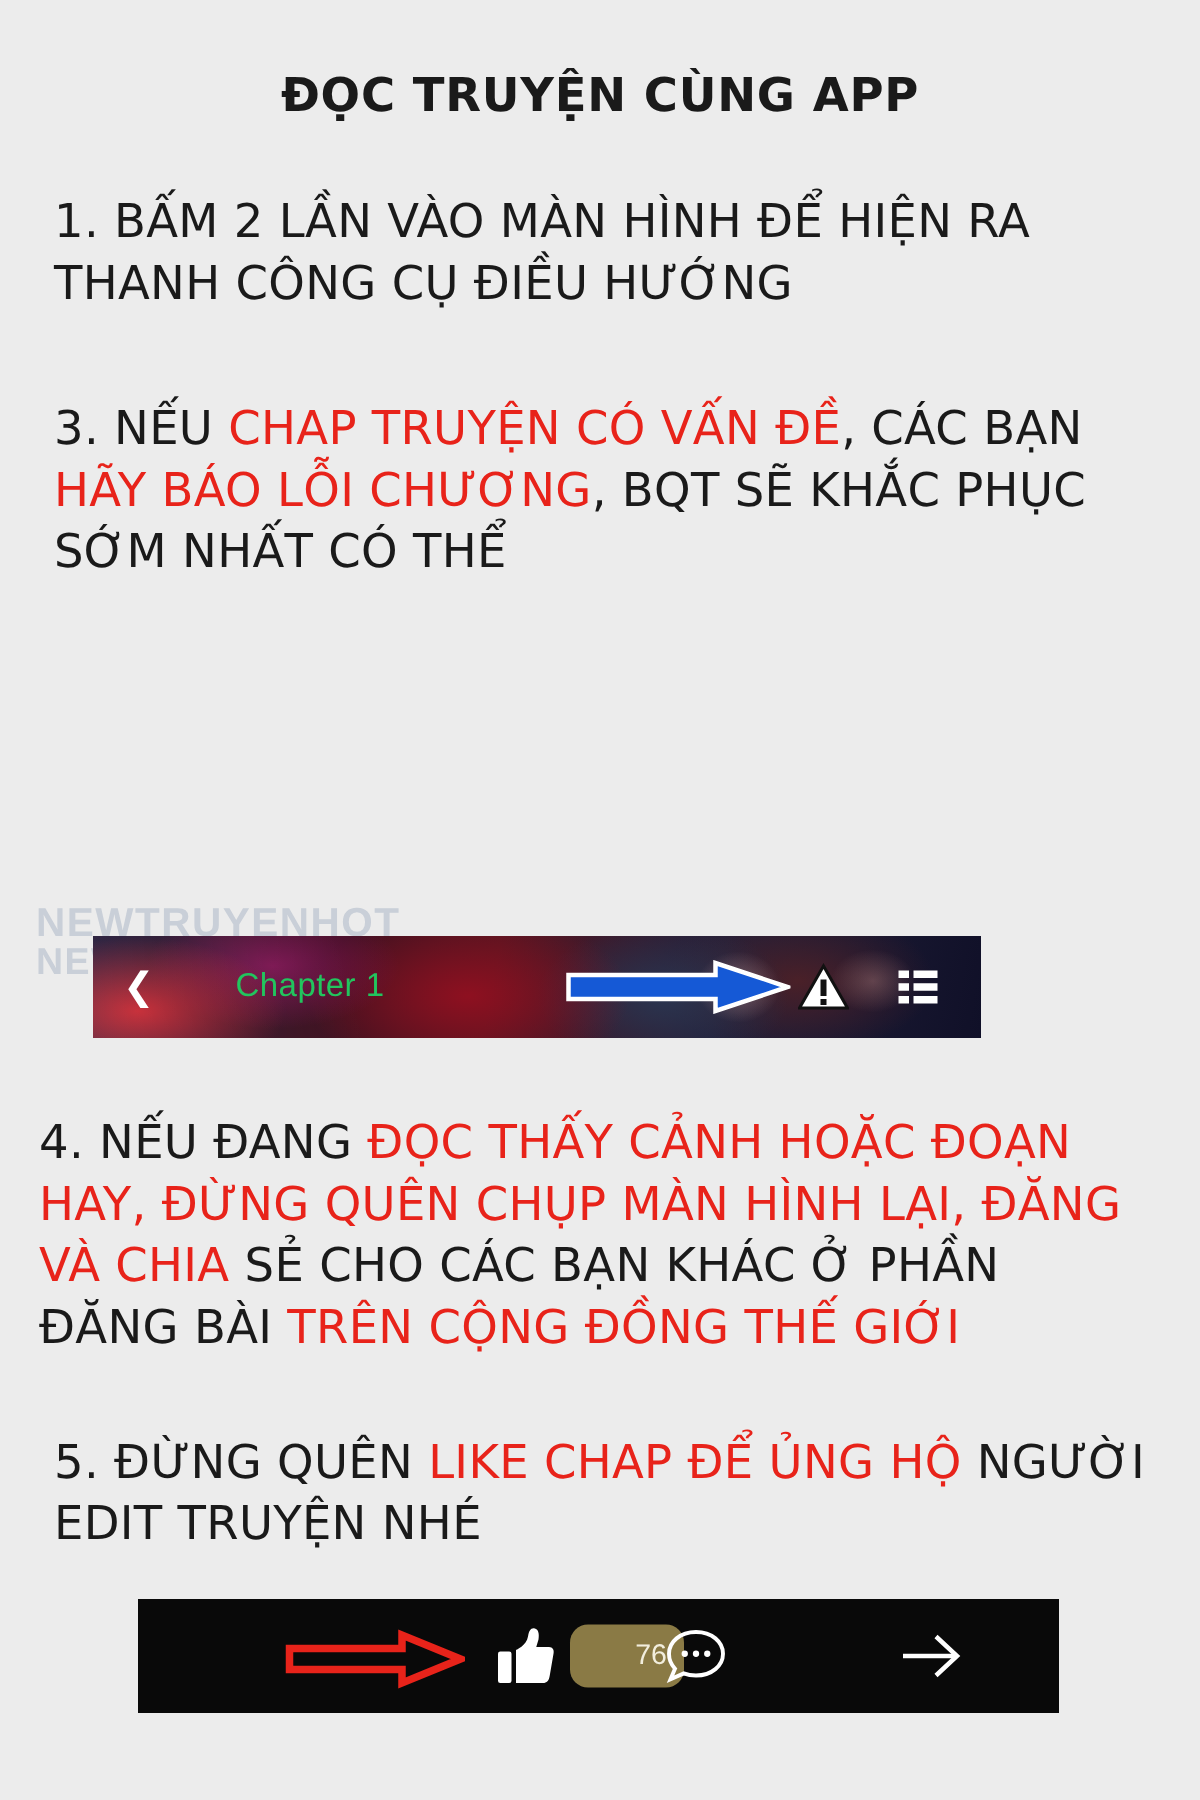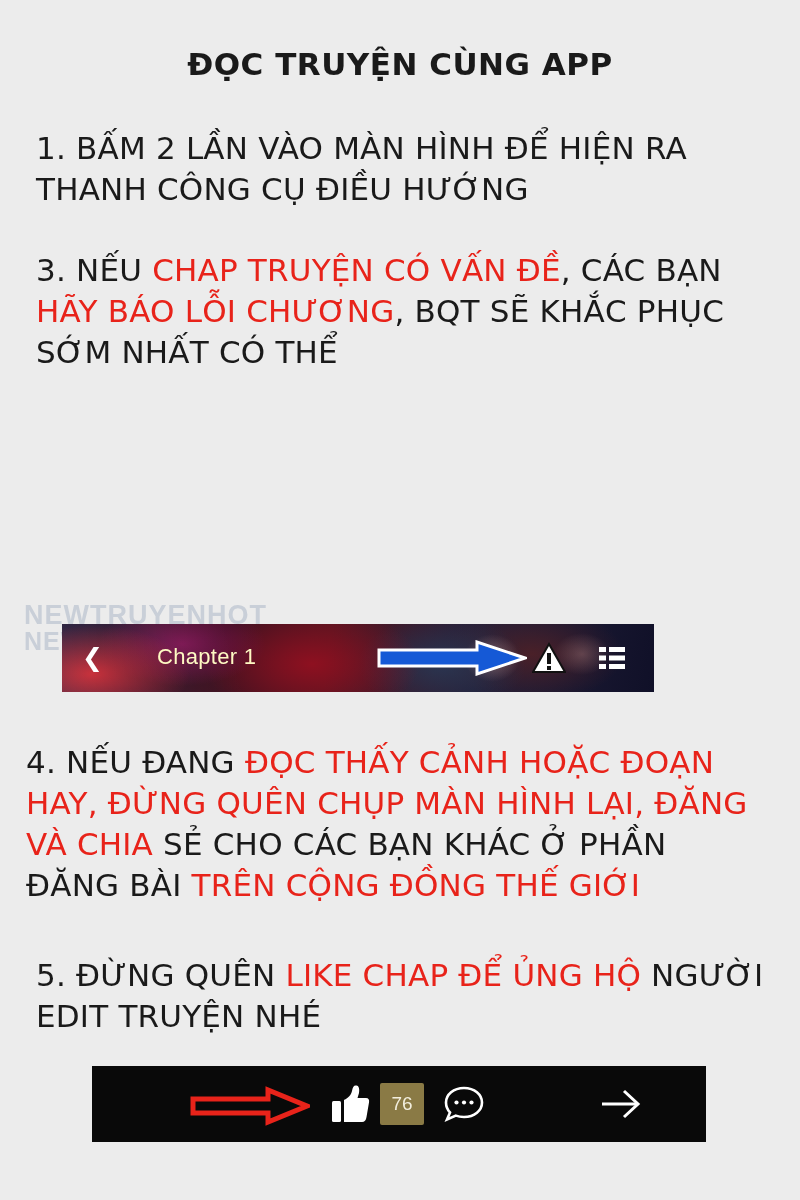--- a/index.html
+++ b/index.html
@@ -43,7 +43,7 @@
   }
   .item.i1 { margin-top: 46px; }
   .item.i2 { margin-top: 42px; }
-  .item.i3 { margin-top: 40px; }
+  .item.i3 { margin-top: 56px; }
   .item.i4 { margin-top: 34px; }
   .item.i5 { margin-top: 42px; }
 

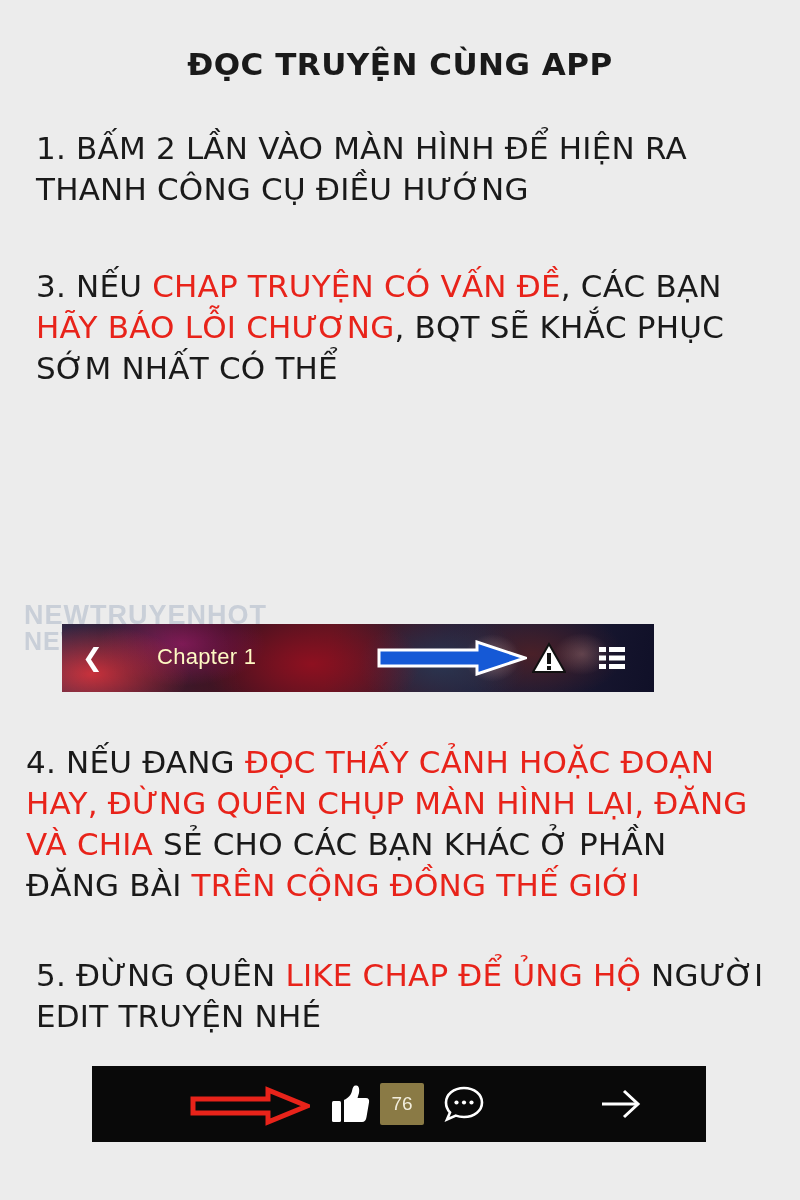--- a/index.html
+++ b/index.html
@@ -107,7 +107,7 @@
   .sc-chapter {
     position: absolute;
     left: 95px; top: 20px;
-    color: #fef9c3;
+    color: #22c55e;
     font-size: 22px;
     font-family: "Liberation Sans", sans-serif;
     letter-spacing: 0.3px;

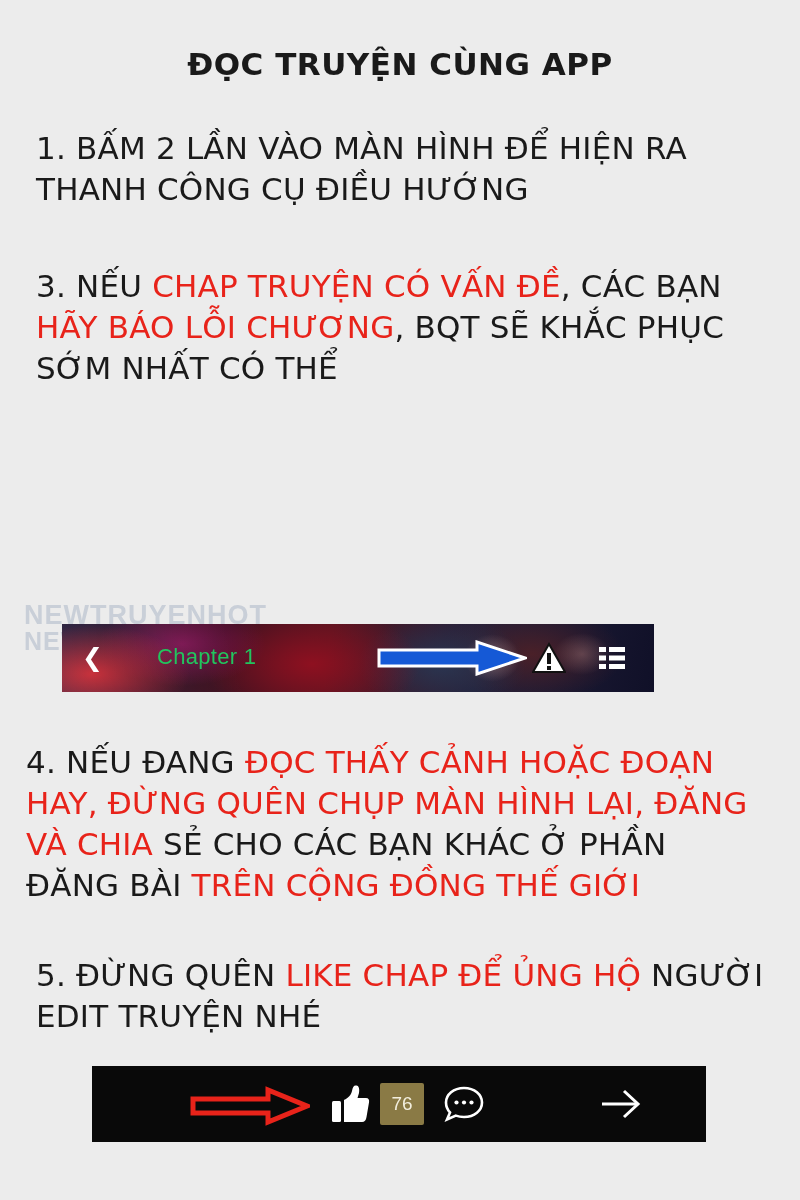--- a/index.html
+++ b/index.html
@@ -152,7 +152,7 @@
     position: absolute;
     left: 288px; top: 17px;
     width: 44px; height: 42px;
-    border-radius: 2px;
+    border-radius: 12px;
     background: #8a7a45;
     color: #f2eedd;
     font-size: 19px;
@@ -160,6 +160,7 @@
     display: flex;
     align-items: center;
     justify-content: center;
+    padding-left: 32px;
   }
   .sc2-comment {
     position: absolute;

